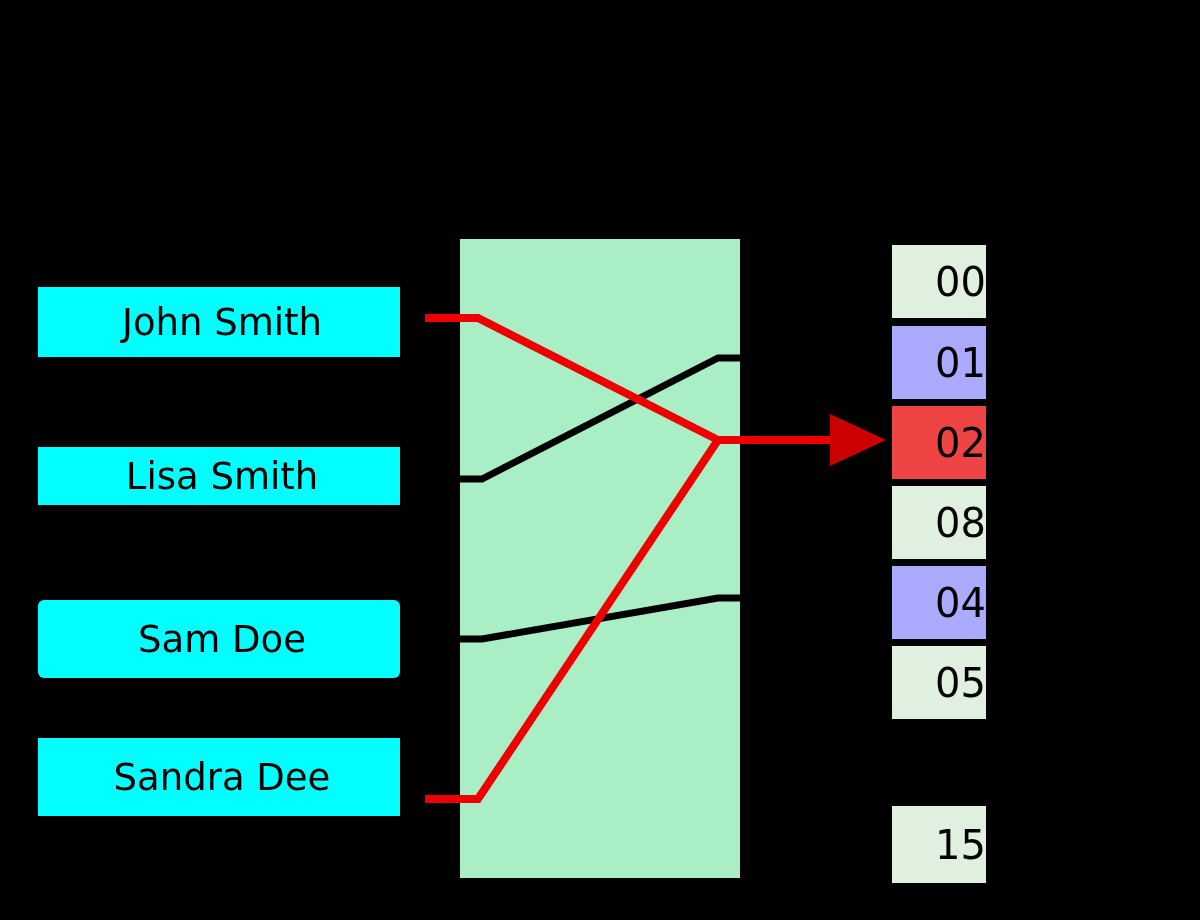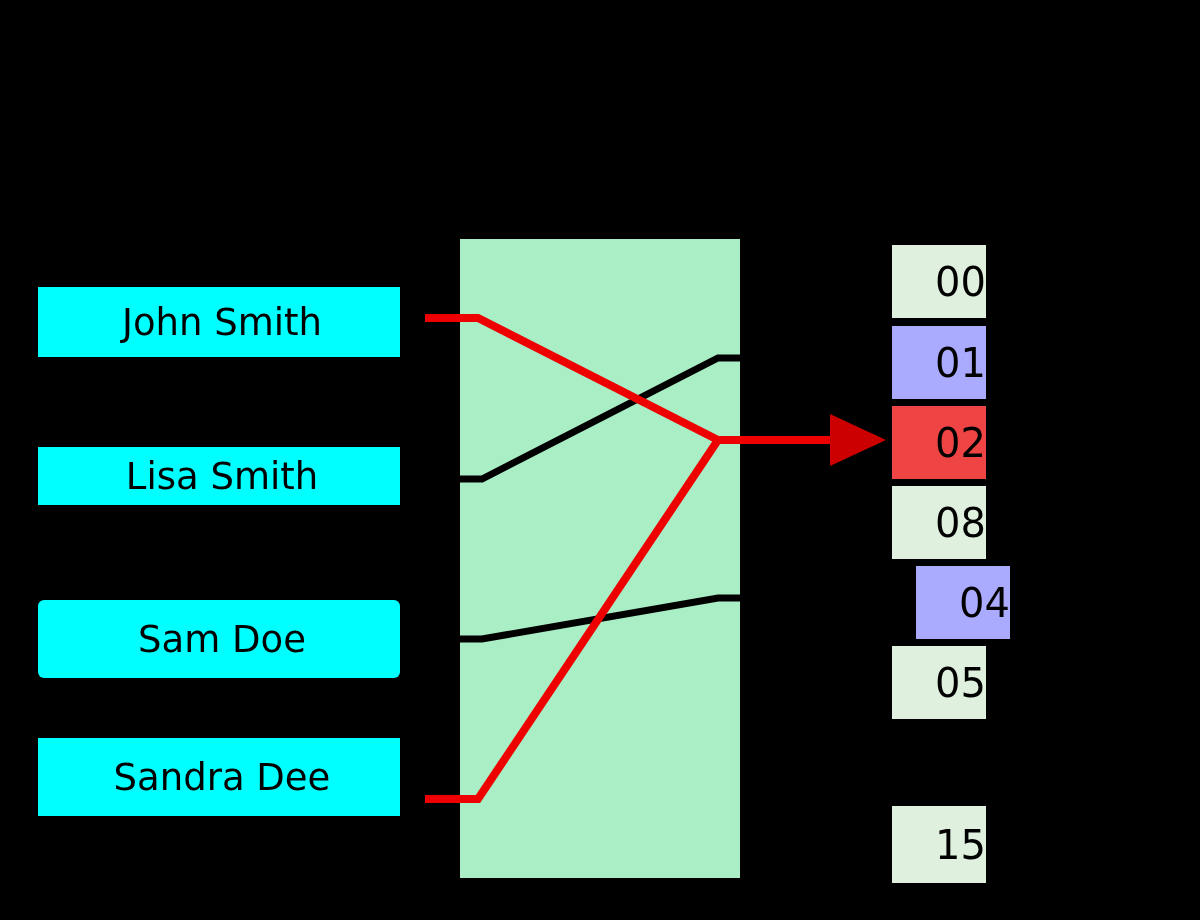--- a/index.html
+++ b/index.html
@@ -103,7 +103,7 @@
       <div class="bucket-cell" style="left: 892px; top: 486px; width: 94px; height: 73px; background: rgb(224, 240, 222);">
         <span>08</span>
       </div>
-      <div class="bucket-cell" style="left: 892px; top: 566px; width: 94px; height: 73px; background: rgb(170, 170, 255); margin-left: 24px;">
+      <div class="bucket-cell" style="left: 892px; top: 566px; width: 94px; height: 73px; background: rgb(170, 170, 255);">
         <span>04</span>
       </div>
       <div class="bucket-cell" style="left: 892px; top: 646px; width: 94px; height: 73px; background: rgb(224, 240, 222); padding-left: 32px;">

